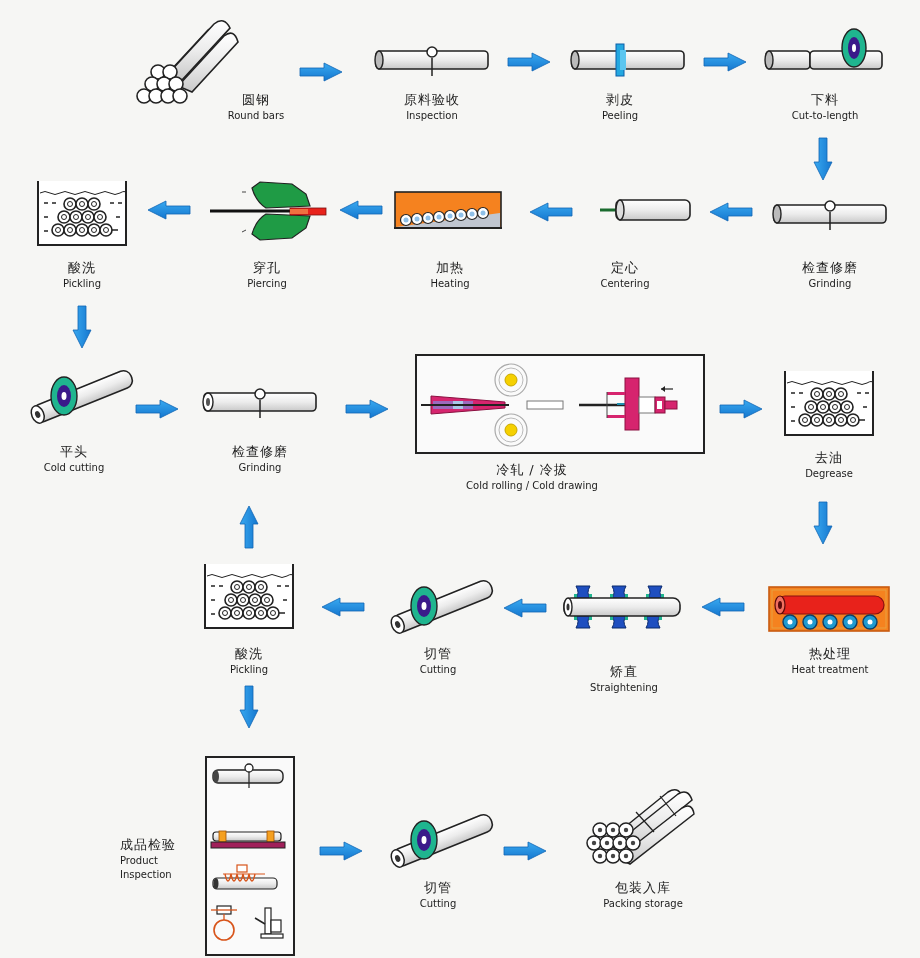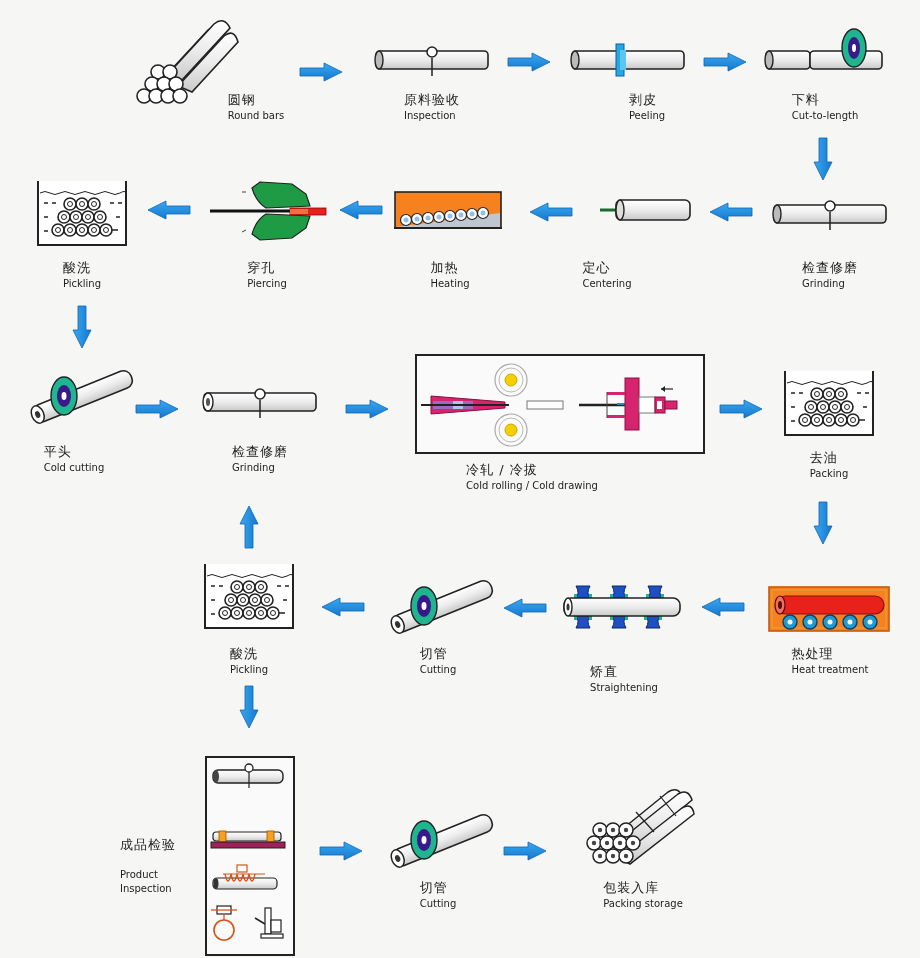--- a/index.html
+++ b/index.html
@@ -5,7 +5,7 @@
   html, body { margin: 0; padding: 0; }
   body { width: 920px; height: 958px; background: #f6f6f4; position: relative; overflow: hidden;
          font-family: "DejaVu Sans", sans-serif; color: #1c1c1c; }
-  .lbl { position: absolute; font-size: 13px; line-height: 16px; white-space: nowrap; transform: translateX(-50%); }
+  .lbl { position: absolute; text-align: center; font-size: 13px; line-height: 16px; white-space: nowrap; transform: translateX(-50%); }
   .lbl .zh { display: block; font-size: 13px; letter-spacing: 1px; }
   .lbl .en { display: block; font-size: 10px; }
   .lbl-left { position: absolute; text-align: left; font-size: 13px; line-height: 14px; }

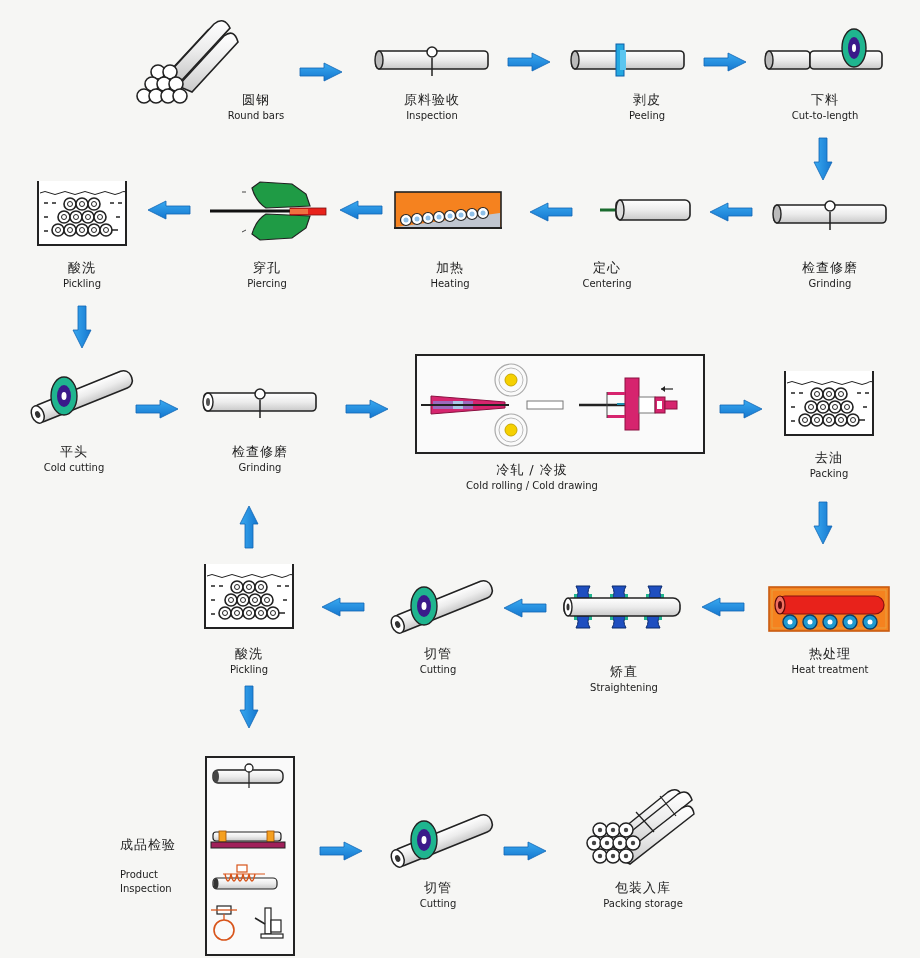--- a/index.html
+++ b/index.html
@@ -161,7 +161,7 @@
   <rect x="44" y="-16" width="8" height="32" fill="#24a8e0" stroke="#0b5fa8" stroke-width="1"></rect>
   <rect x="48" y="-10" width="6" height="20" fill="#5cc6f0"></rect>
 </svg>
-<div class="lbl" style="left:647px;top:92px">
+<div class="lbl" style="left:620px;top:92px">
   <span class="zh">剥皮</span>
   <span class="en">Peeling</span>
 </div>

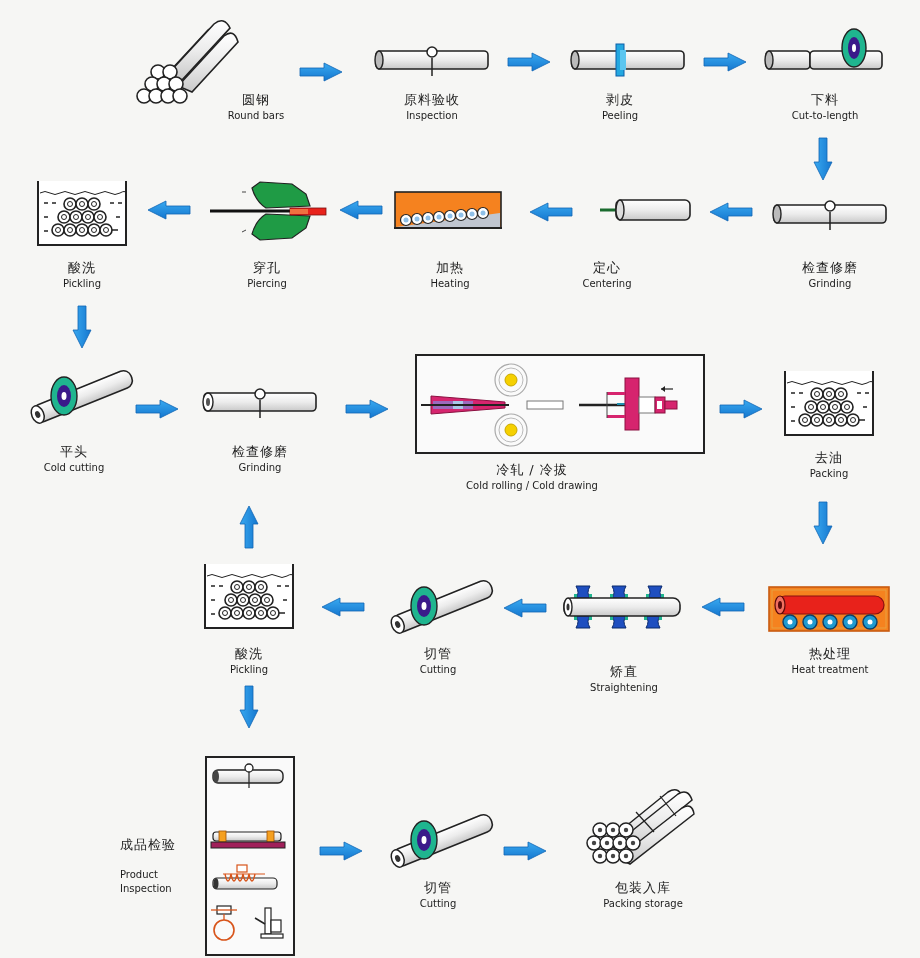--- a/index.html
+++ b/index.html
@@ -206,7 +206,7 @@
   <rect x="16" y="-10" width="74" height="20" rx="5" fill="url(#tubeGrad)" stroke="#222" stroke-width="1.6"></rect>
   <ellipse cx="20" cy="0" rx="4" ry="10" fill="#ddd" stroke="#222" stroke-width="1.4"></ellipse>
 </svg>
-<div class="lbl" style="left:607px;top:260px">
+<div class="lbl" style="left:625px;top:260px">
   <span class="zh">定心</span>
   <span class="en">Centering</span>
 </div>

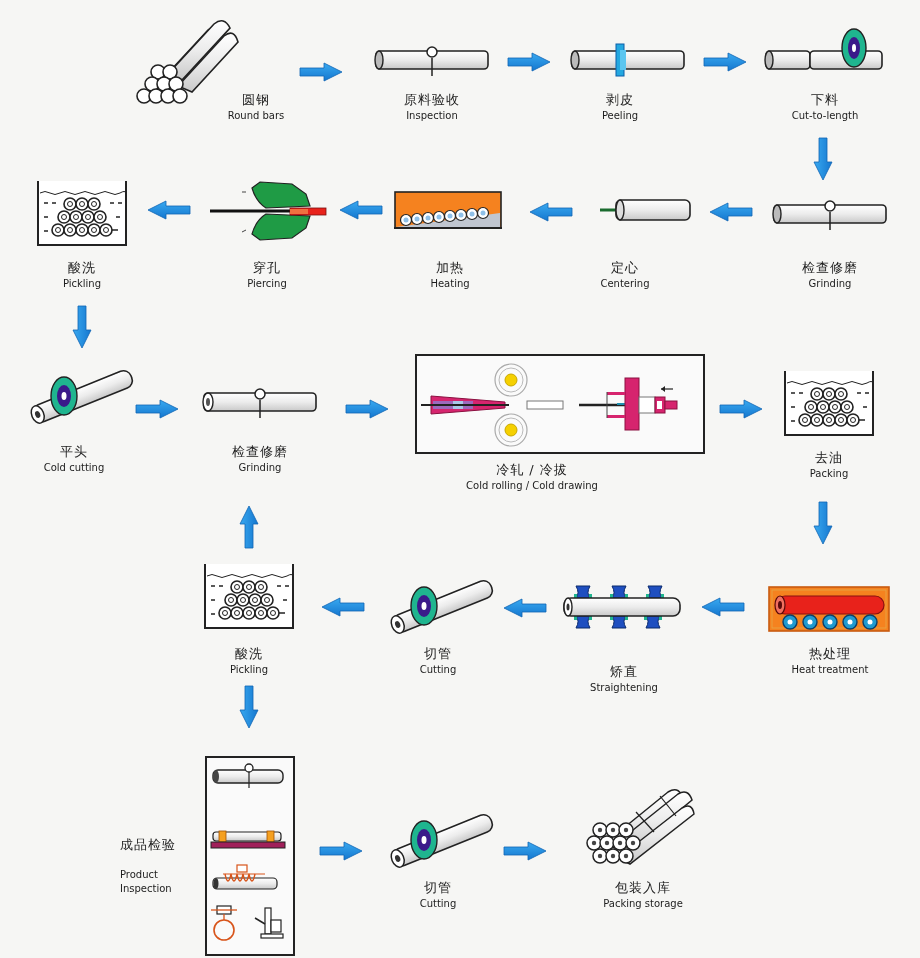--- a/index.html
+++ b/index.html
@@ -358,7 +358,7 @@
   </svg>
 <div class="lbl" style="left:829px;top:450px">
   <span class="zh">去油</span>
-  <span class="en">Packing</span>
+  <span class="en">Degrease</span>
 </div>
 
 <svg class="arrow" style="left:813px;top:502px" width="20" height="46" viewBox="-10 0 20 46">

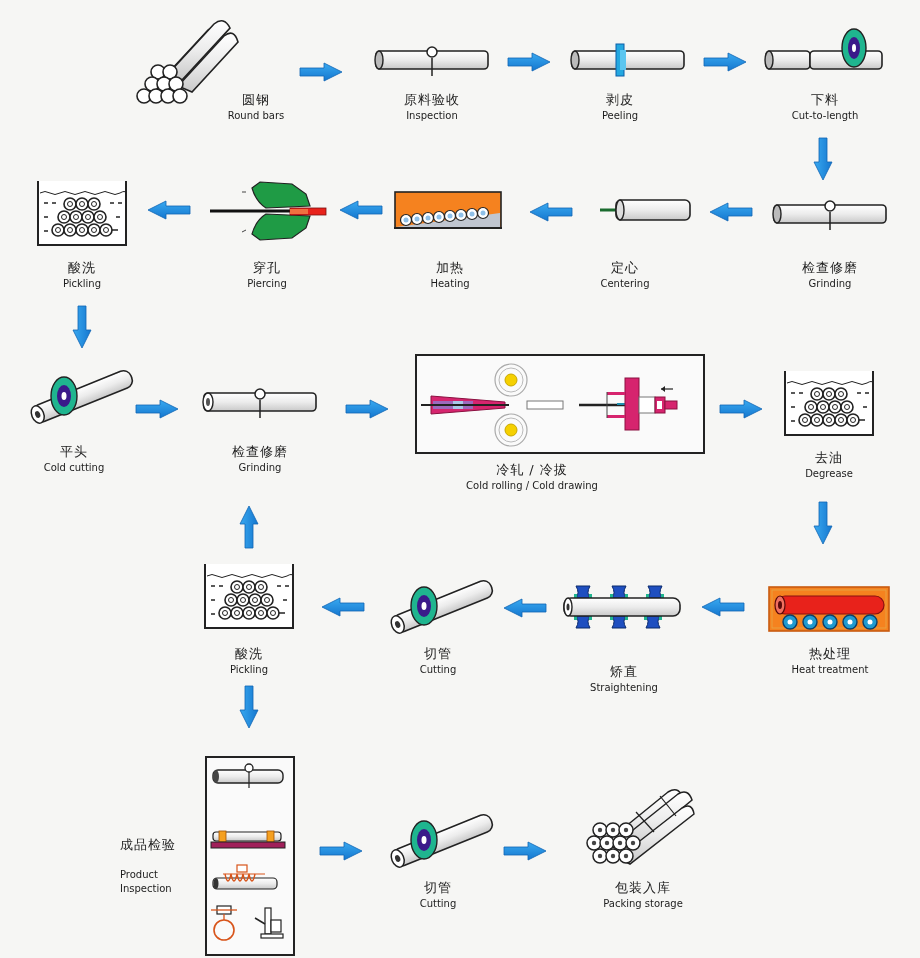--- a/index.html
+++ b/index.html
@@ -9,7 +9,7 @@
   .lbl .zh { display: block; font-size: 13px; letter-spacing: 1px; }
   .lbl .en { display: block; font-size: 10px; }
   .lbl-left { position: absolute; text-align: left; font-size: 13px; line-height: 14px; }
-  .lbl-left .zh { display: block; letter-spacing: 1px; margin-bottom: 16px; }
+  .lbl-left .zh { display: block; letter-spacing: 1px; margin-bottom: 2px; }
   .lbl-left .en { display: block; font-size: 10px; }
   svg { position: absolute; overflow: visible; }
   .arrow { position: absolute; }

